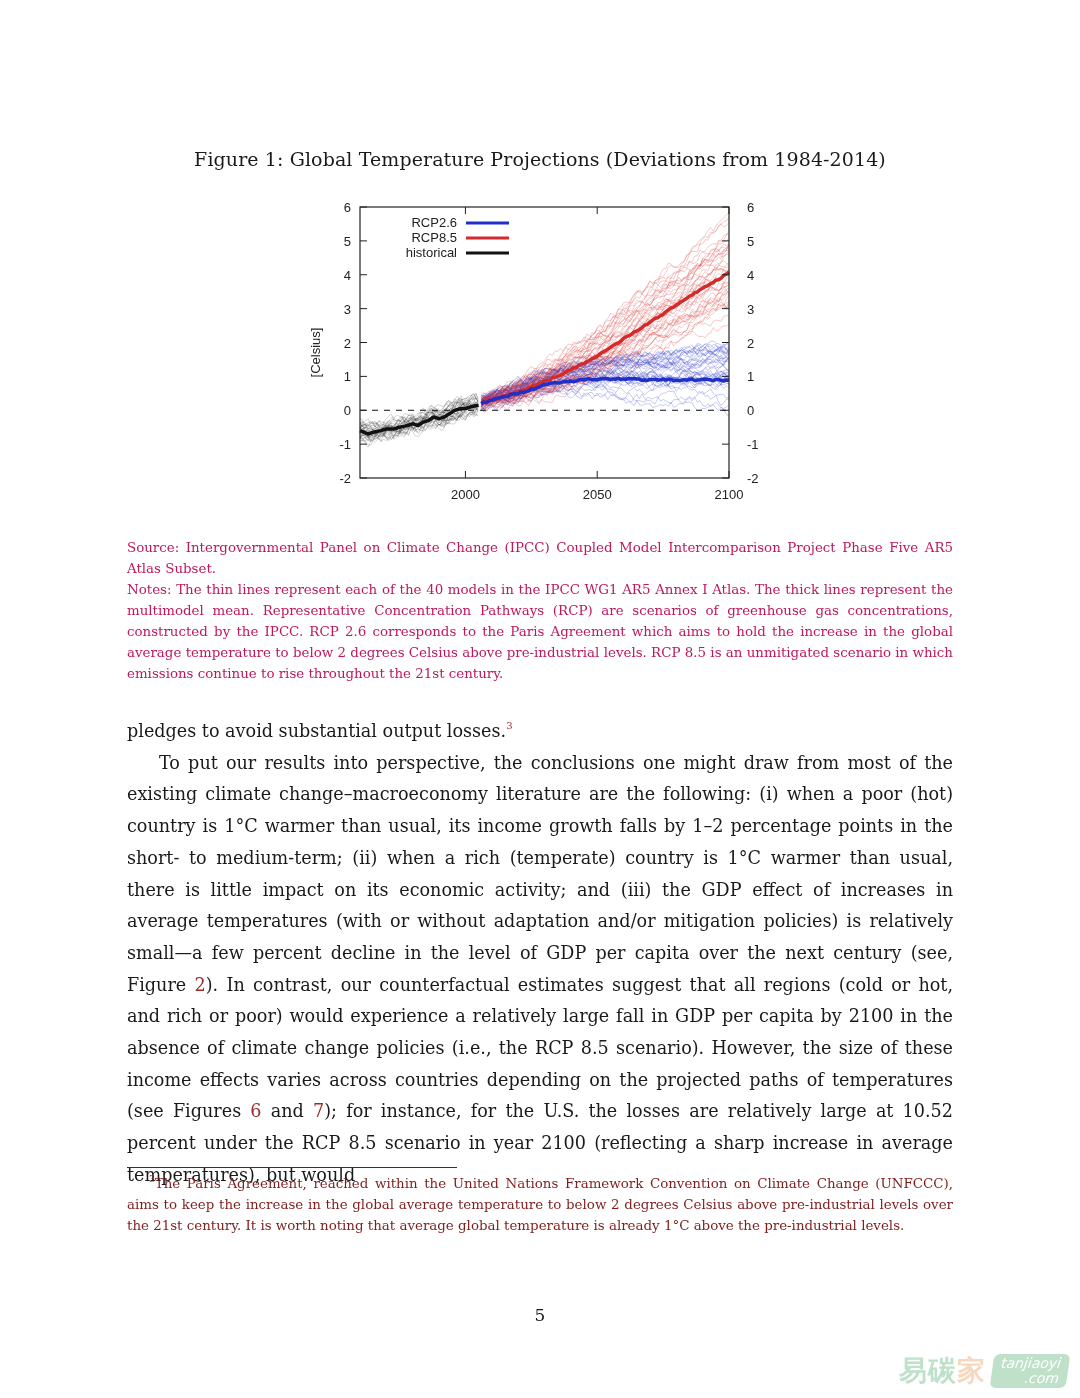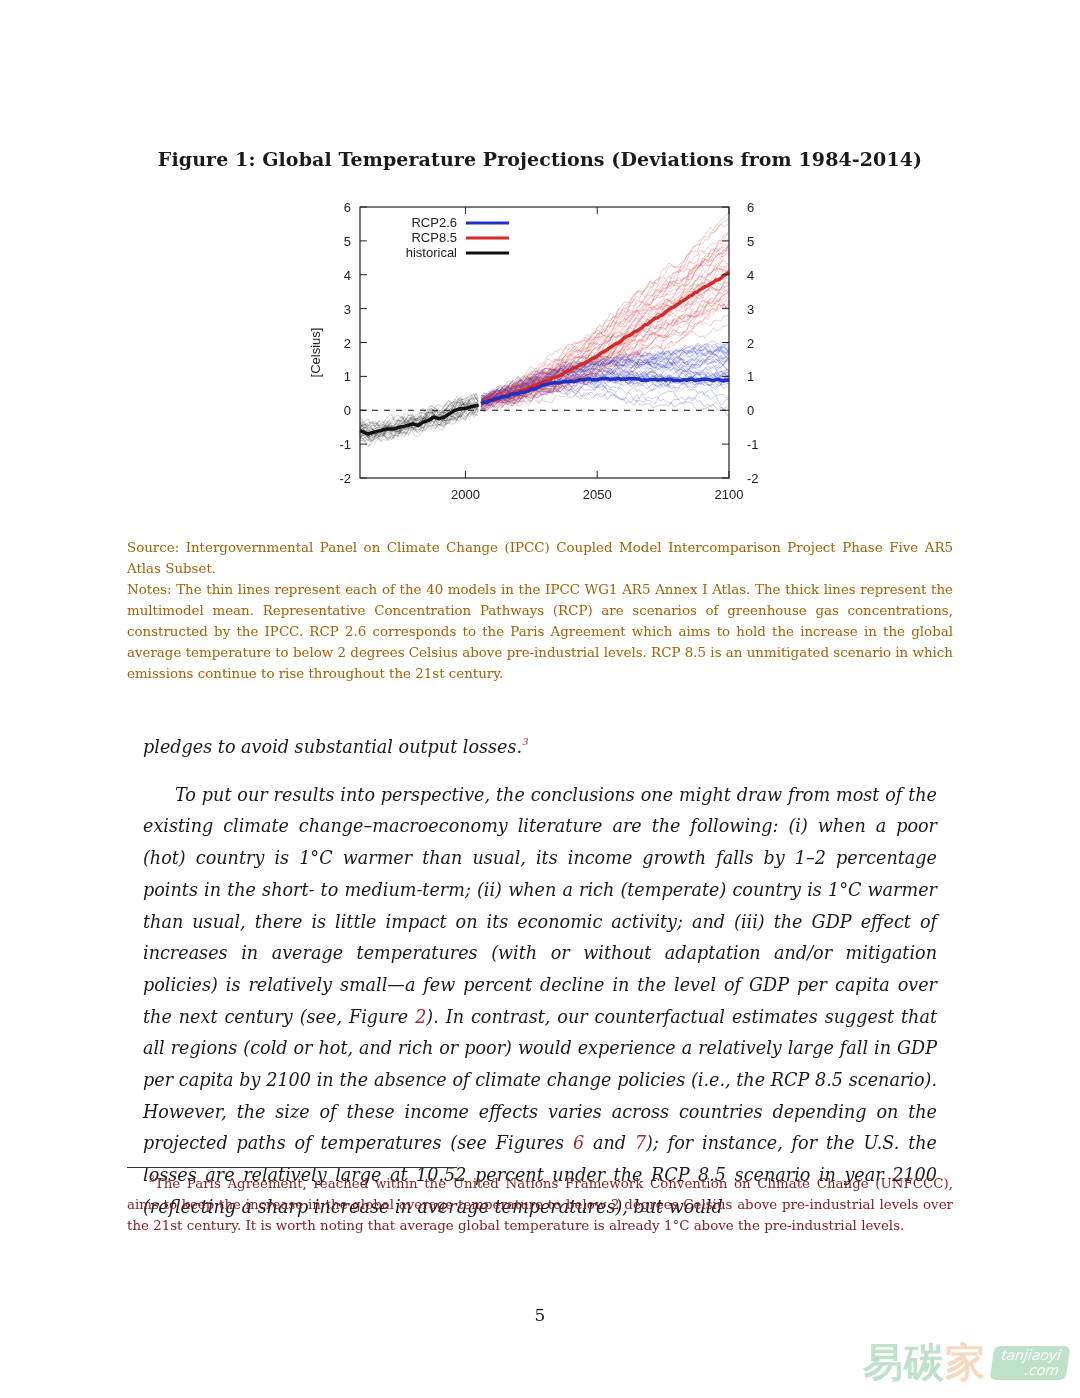--- a/index.html
+++ b/index.html
@@ -6,7 +6,7 @@
     body { width: 1080px; height: 1398px; position: relative; overflow: hidden;
            font-family: "DejaVu Serif", "Liberation Serif", serif; color: #1a1a1a; }
     .fig-title { position: absolute; top: 148px; left: 0; width: 1080px; text-align: center;
-                 font-family: "DejaVu Serif", serif; font-weight: bold; font-size: 19px; letter-spacing: 0.1px; }
+                 font-family: "DejaVu Serif", serif; font-weight: normal; font-size: 19px; letter-spacing: 0.1px; }
     #chart { position: absolute; left: 290px; top: 190px; width: 500px; height: 330px; }
     #chart text { font-family: "Liberation Sans", sans-serif; fill: #222; }
     .caption { position: absolute; left: 127px; width: 826px; top: 537px;

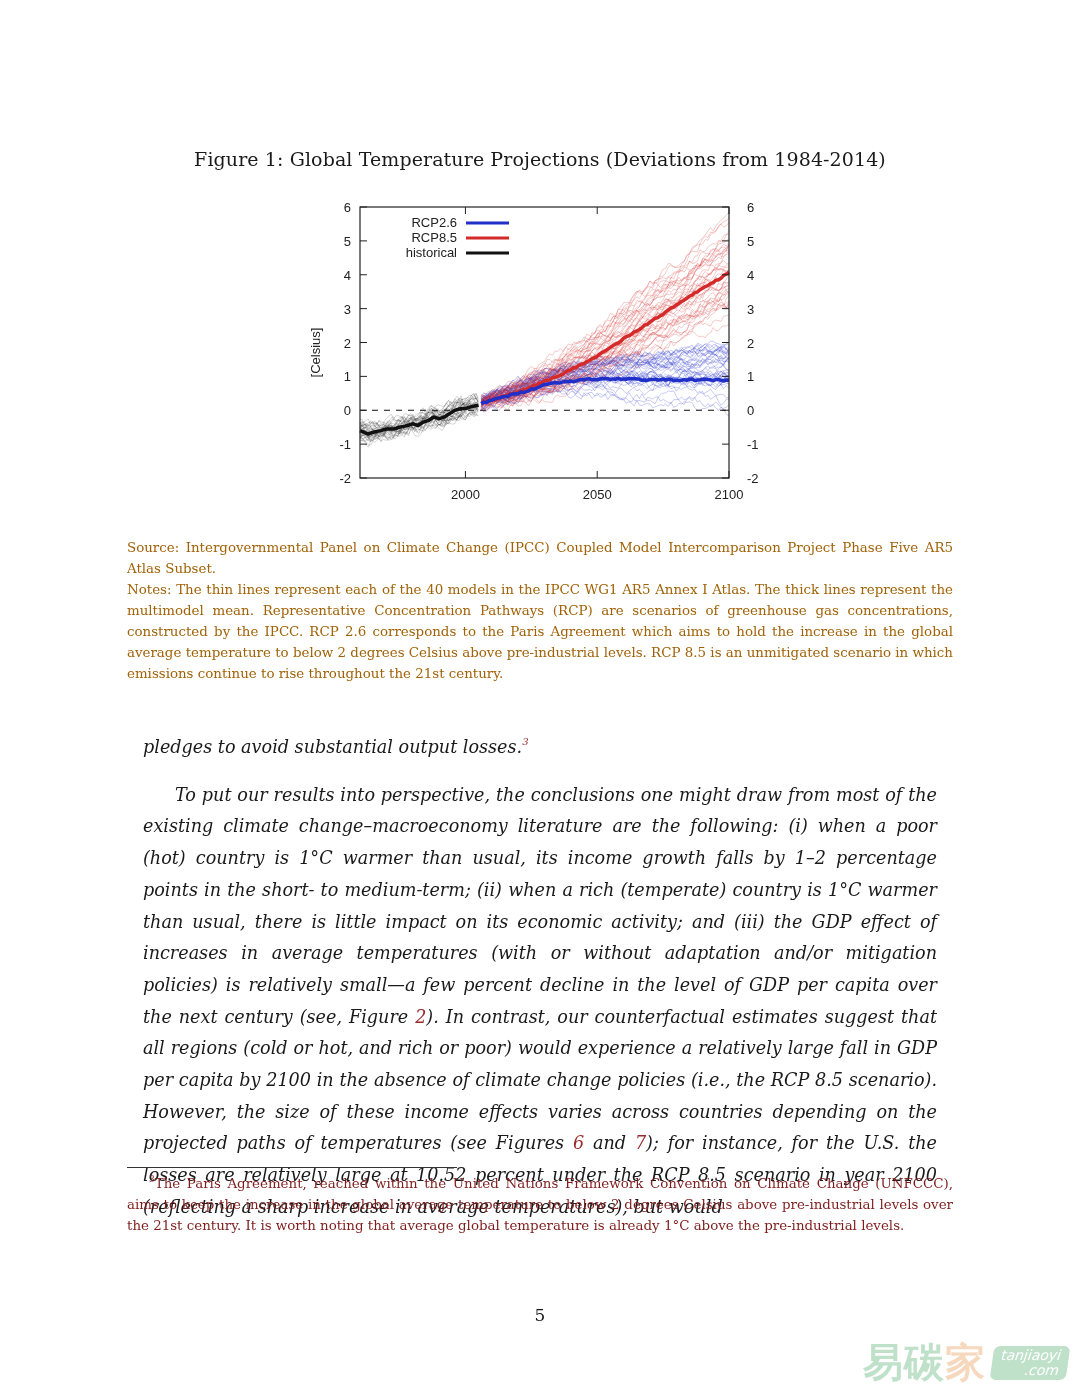--- a/index.html
+++ b/index.html
@@ -11,7 +11,7 @@
     #chart text { font-family: "Liberation Sans", sans-serif; fill: #222; }
     .caption { position: absolute; left: 127px; width: 826px; top: 537px;
                font-family: "DejaVu Serif", serif; font-size: 13.4px; line-height: 21px;
-               color: #a16207; text-align: justify; }
+               color: #be185d; text-align: justify; }
     .caption p { margin: 0; }
     .body { position: absolute; left: 127px; width: 826px; top: 716px;
             font-family: "DejaVu Serif", serif; font-size: 17.6px; line-height: 31.7px;

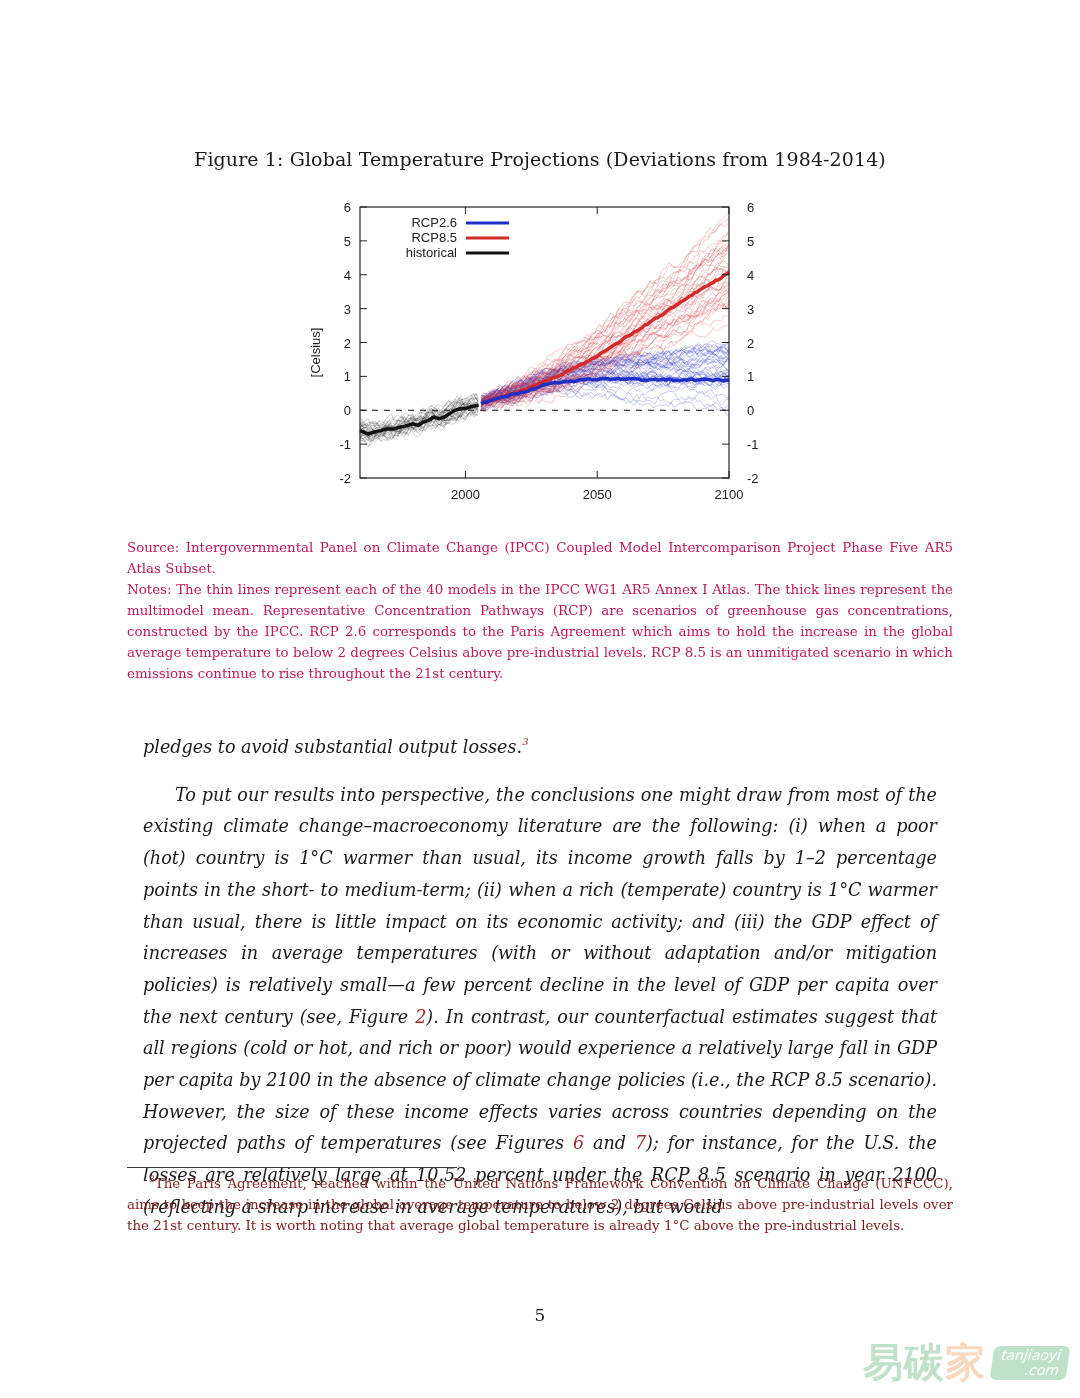--- a/index.html
+++ b/index.html
@@ -16,7 +16,7 @@
     .body { position: absolute; left: 127px; width: 826px; top: 716px;
             font-family: "DejaVu Serif", serif; font-size: 17.6px; line-height: 31.7px;
             text-align: justify; color: #1a1a1a; }
-    .body p { margin: 16px; font-style: italic; }
+    .body p { margin: 0; }
     .body p.indent { text-indent: 32px; }
     .ref { color: #9b2a2a; }
     sup.fn { font-size: 10px; color: #9b2a2a; vertical-align: 8px; line-height: 0; }

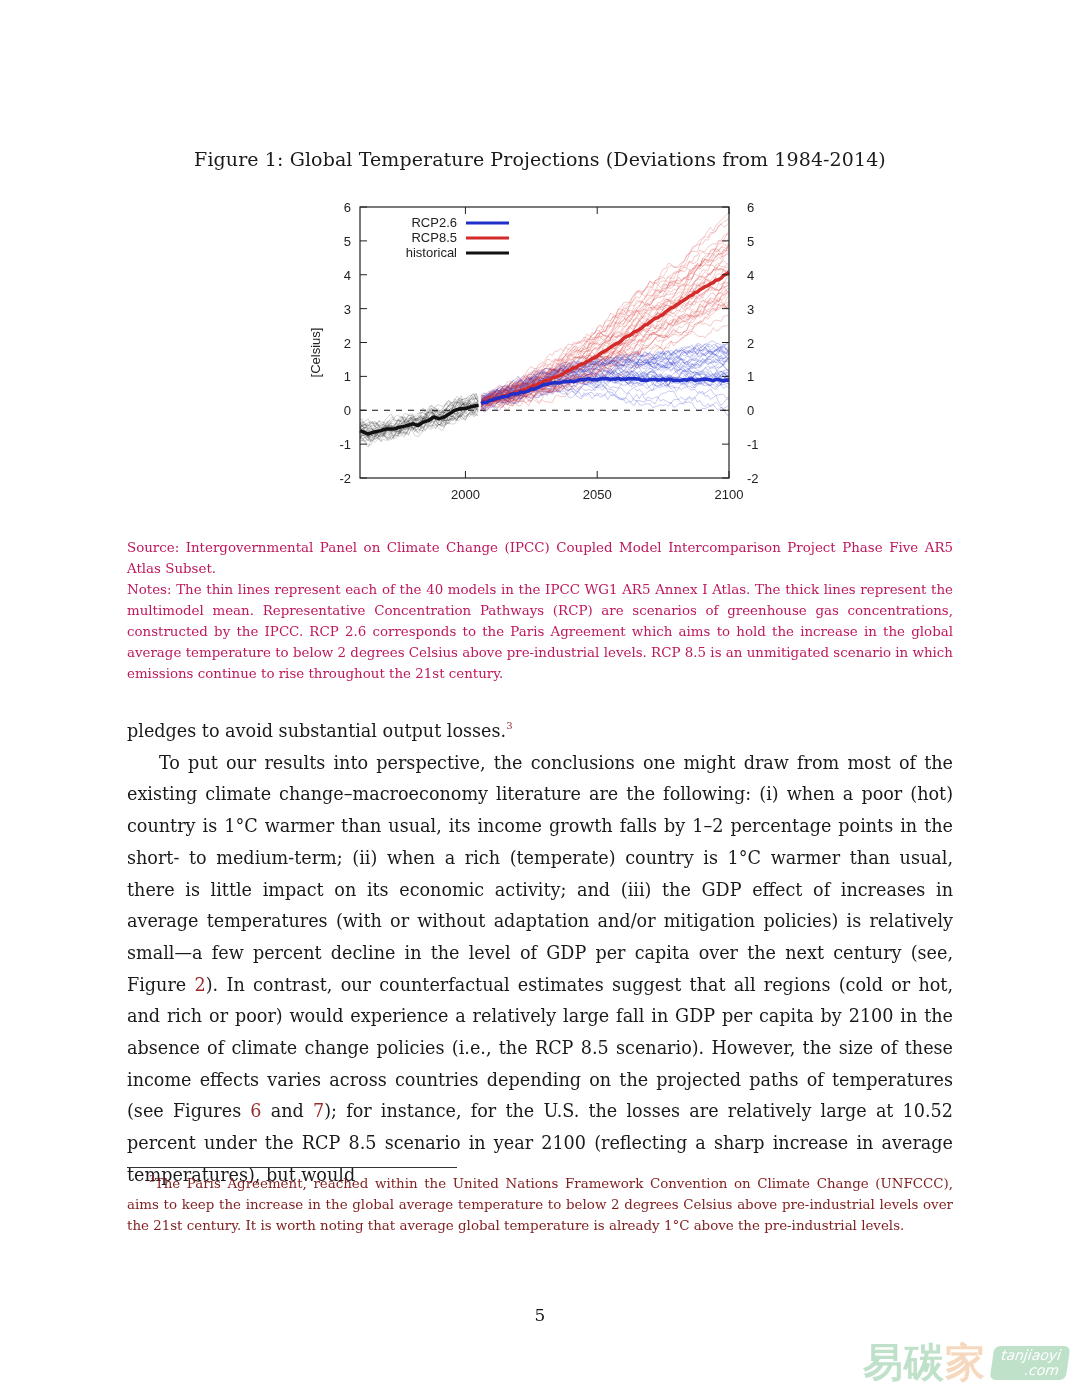--- a/index.html
+++ b/index.html
@@ -29,7 +29,7 @@
     .page-num { position: absolute; top: 1305px; left: 0; width: 1080px; text-align: center;
                 font-family: "DejaVu Serif", serif; font-size: 17px; }
     .watermark { position: absolute; right: 12px; bottom: 8px; display: flex; align-items: center; opacity: 0.55; }
-    .wm-cn { font-family: Liberation Sans, sans-serif; font-size: 40px; font-weight: bold; letter-spacing: 1px; }
+    .wm-cn { font-family: Liberation Sans, sans-serif; font-size: 28px; font-weight: bold; letter-spacing: 1px; }
     .wm-cn .c1 { color: #8cc9a0; } .wm-cn .c2 { color: #8cc9a0; } .wm-cn .c3 { color: #f0b98a; }
     .wm-box { margin-left: 6px; background: #8cc9a0; color: #fff; border-radius: 6px; padding: 2px 8px;
               font-family: "DejaVu Sans", sans-serif; font-style: italic; font-size: 14px; line-height: 15px; text-align: right; transform: skewX(-8deg); }

